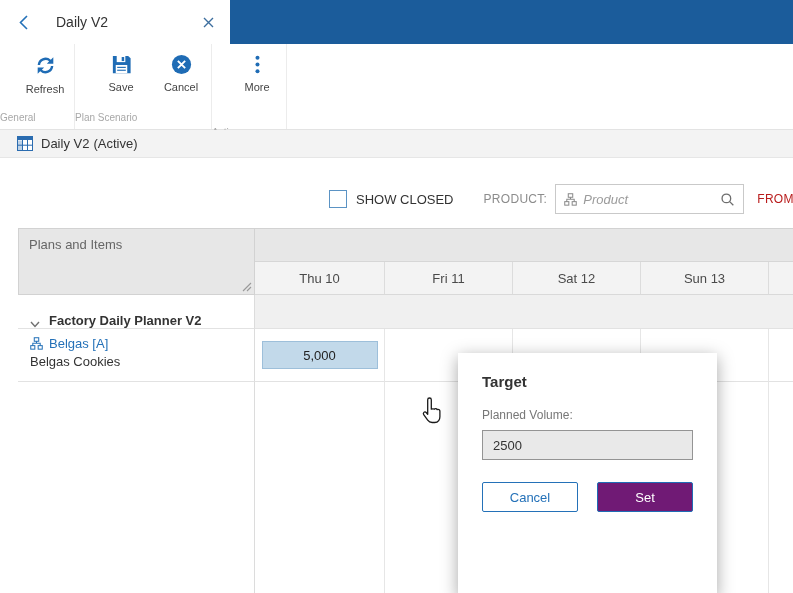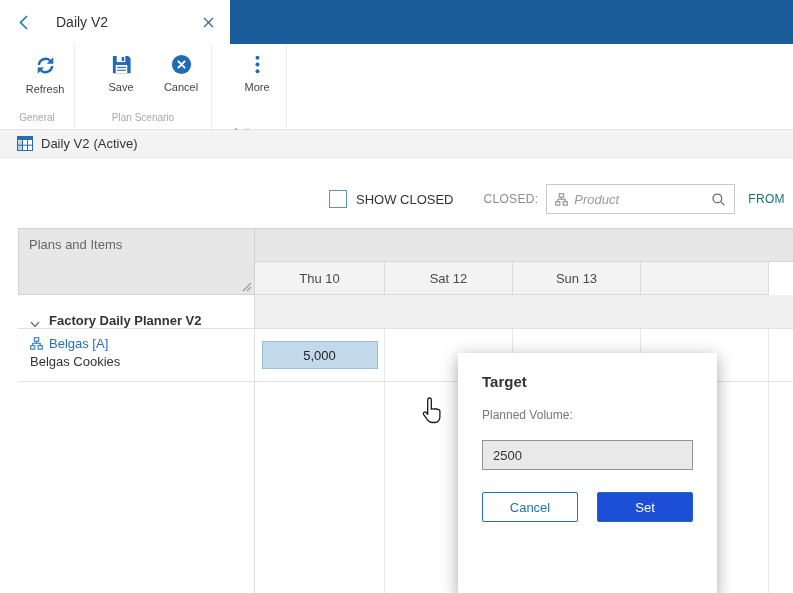--- a/index.html
+++ b/index.html
@@ -23,7 +23,7 @@
   .ribbon-btns { flex:1; display:flex; justify-content:space-around; align-items:flex-start; padding-top:9px;margin-left:16px; }
   .ribbon-btn { width:60px; display:flex; flex-direction:column; align-items:center; cursor:pointer; }
   .ribbon-btn .lbl { font-size:11px; color:#454545; margin-top:5px; }
-  .ribbon-grp-label { text-align:center; font-size:10px; color:#a8a8a8; padding:2px 0 6px; }
+  .ribbon-grp-label { font-size:10px; color:#a8a8a8; padding:2px 0 6px; }
 
   
   .title-bar { position:absolute; top:130px; left:0; right:0; height:28px; background:#f3f3f3; border-bottom:1px solid #e6e6e6; display:flex; align-items:center; padding:0 17px; gap:8px; }

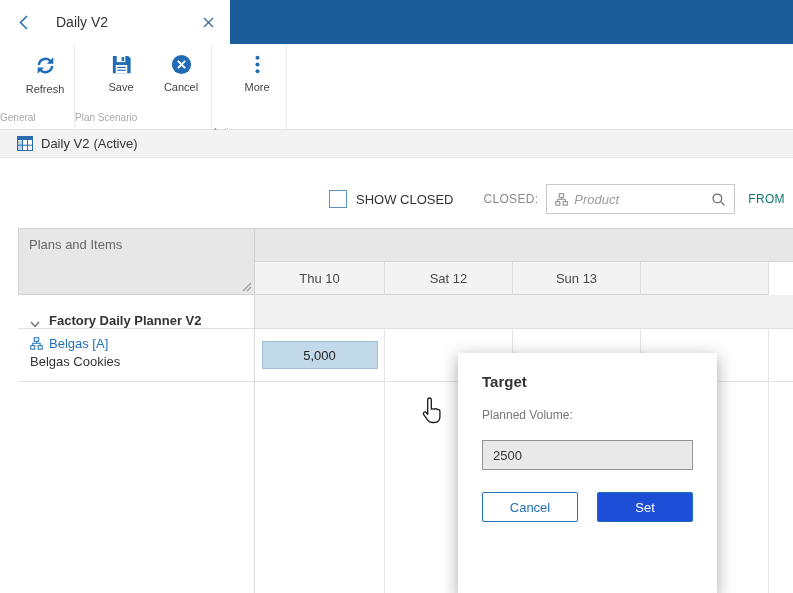--- a/index.html
+++ b/index.html
@@ -172,7 +172,7 @@
 <div class="filter-row">
   <span class="checkbox"></span>
   <span class="show-closed-label">SHOW CLOSED</span>
-  <span class="product-label">CLOSED:</span>
+  <span class="product-label">PRODUCT:</span>
   <div class="product-box">
     <svg width="13" height="13" viewBox="0 0 14 14" style="color:#8a8a8a">
       <rect x="4.6" y="0.8" width="4.8" height="3.8" fill="none" stroke="currentColor" stroke-width="1.1"></rect>

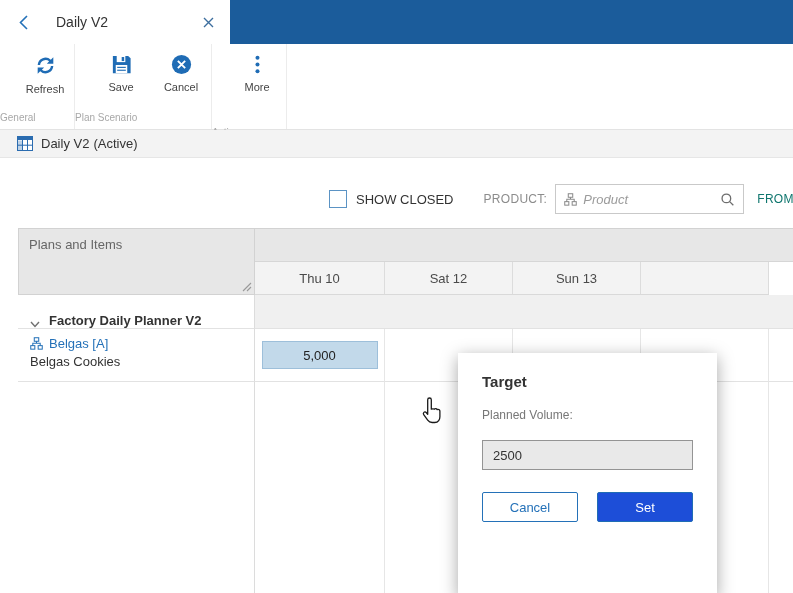--- a/index.html
+++ b/index.html
@@ -38,7 +38,7 @@
   .product-box { margin-left:8px; width:189px; height:30px; border:1px solid #c9c9c9; background:#fff; display:flex; align-items:center; padding:0 8px; gap:6px; }
   .product-box input { flex:1; border:none; outline:none; font-size:13px; color:#333; font-family:Liberation Sans, sans-serif; min-width:0; background:transparent; }
   .product-box input::placeholder { font-style:italic; color:#9b9b9b; }
-  .from-label { font-size:12px; color:#0f766e; margin-left:13px; letter-spacing:.3px; }
+  .from-label { font-size:12px; color:#b91c1c; margin-left:13px; letter-spacing:.3px; }
 
   
   .grid { position:absolute; top:228px; left:18px; right:0; bottom:0; display:flex; flex-direction:column; overflow:hidden; }

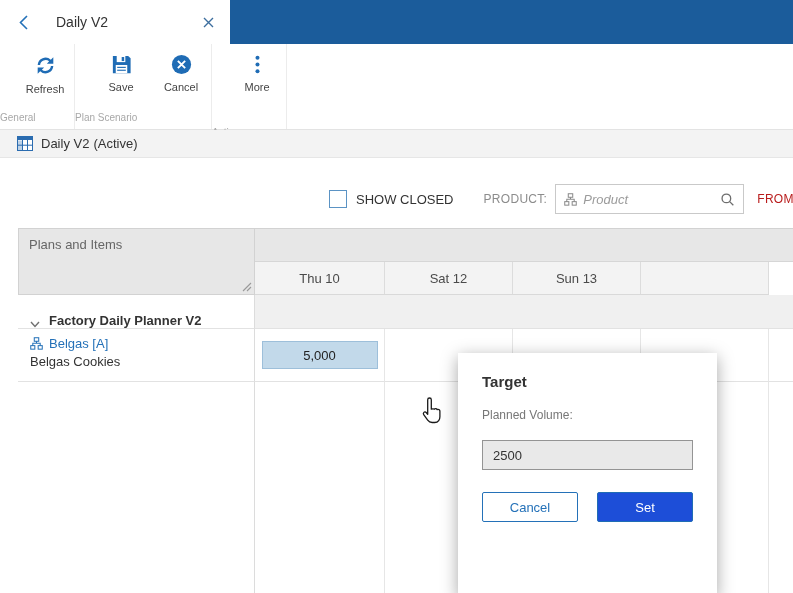--- a/index.html
+++ b/index.html
@@ -202,6 +202,7 @@
       <div class="header-band"></div>
       <div class="day-row">
         <div class="day-cell c-day-first">Thu 10</div>
+        <div class="day-cell c-day">Fri 11</div>
         <div class="day-cell c-day">Sat 12</div>
         <div class="day-cell c-day">Sun 13</div>
         <div class="day-cell c-day"></div>

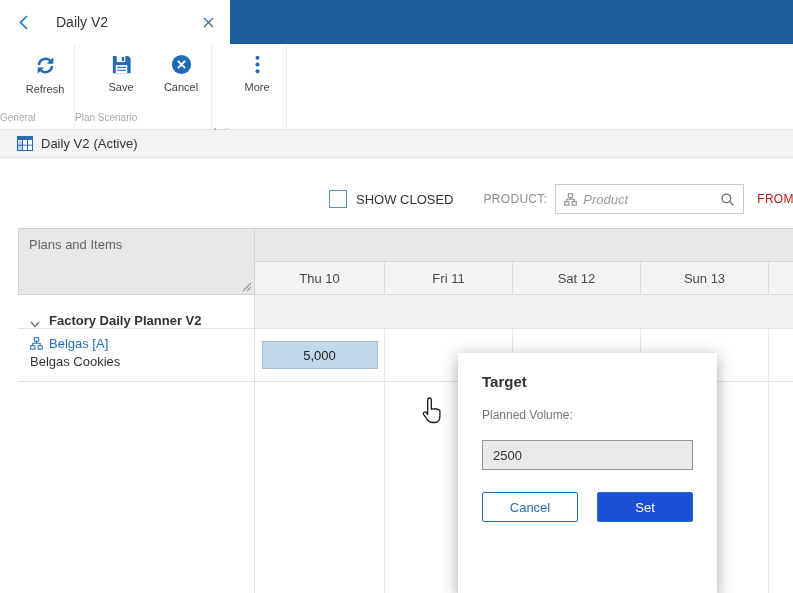--- a/index.html
+++ b/index.html
@@ -76,7 +76,7 @@
   .dialog { position:absolute; left:458px; top:353px; width:259px; height:243px; background:#fff; box-shadow:0 4px 16px rgba(0,0,0,0.35); padding:20px 24px; z-index:20; }
   .dialog-title { font-size:15px; font-weight:bold; color:#333; }
   .dialog-label { display:block; font-size:12px; color:#777; margin-top:18px; }
-  .dialog-input { display:block; width:100%; height:30px; margin-top:18px; background:#e9e9e9; border:1px solid #949494; padding:0 10px; font-size:13px; color:#333; font-family:"Liberation Sans", sans-serif; }
+  .dialog-input { display:block; width:100%; height:30px; margin-top:8px; background:#e9e9e9; border:1px solid #949494; padding:0 10px; font-size:13px; color:#333; font-family:"Liberation Sans", sans-serif; }
   .dialog-buttons { display:flex; justify-content:space-between; margin-top:22px; }
   .btn { width:96px; height:30px; font-size:13px; border-radius:2px; cursor:pointer; font-family:"Liberation Sans", sans-serif; }
   .btn-cancel { background:#fff; border:1px solid #2471b8; color:#2471b8; }

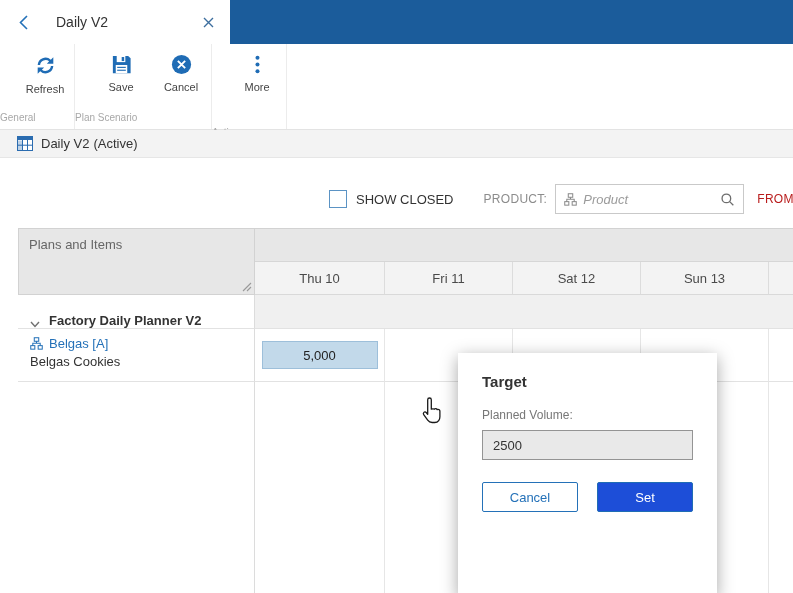--- a/index.html
+++ b/index.html
@@ -80,7 +80,7 @@
   .dialog-buttons { display:flex; justify-content:space-between; margin-top:22px; }
   .btn { width:96px; height:30px; font-size:13px; border-radius:2px; cursor:pointer; font-family:"Liberation Sans", sans-serif; }
   .btn-cancel { background:#fff; border:1px solid #2471b8; color:#2471b8; }
-  .btn-set { background:#1d4ed8; border:1px solid #1f6cb5; color:#fff; }
+  .btn-set { background:#701a75; border:1px solid #1f6cb5; color:#fff; }
 
   
   .cursor { position:absolute; left:420px; top:396px; z-index:30; pointer-events:none; }

